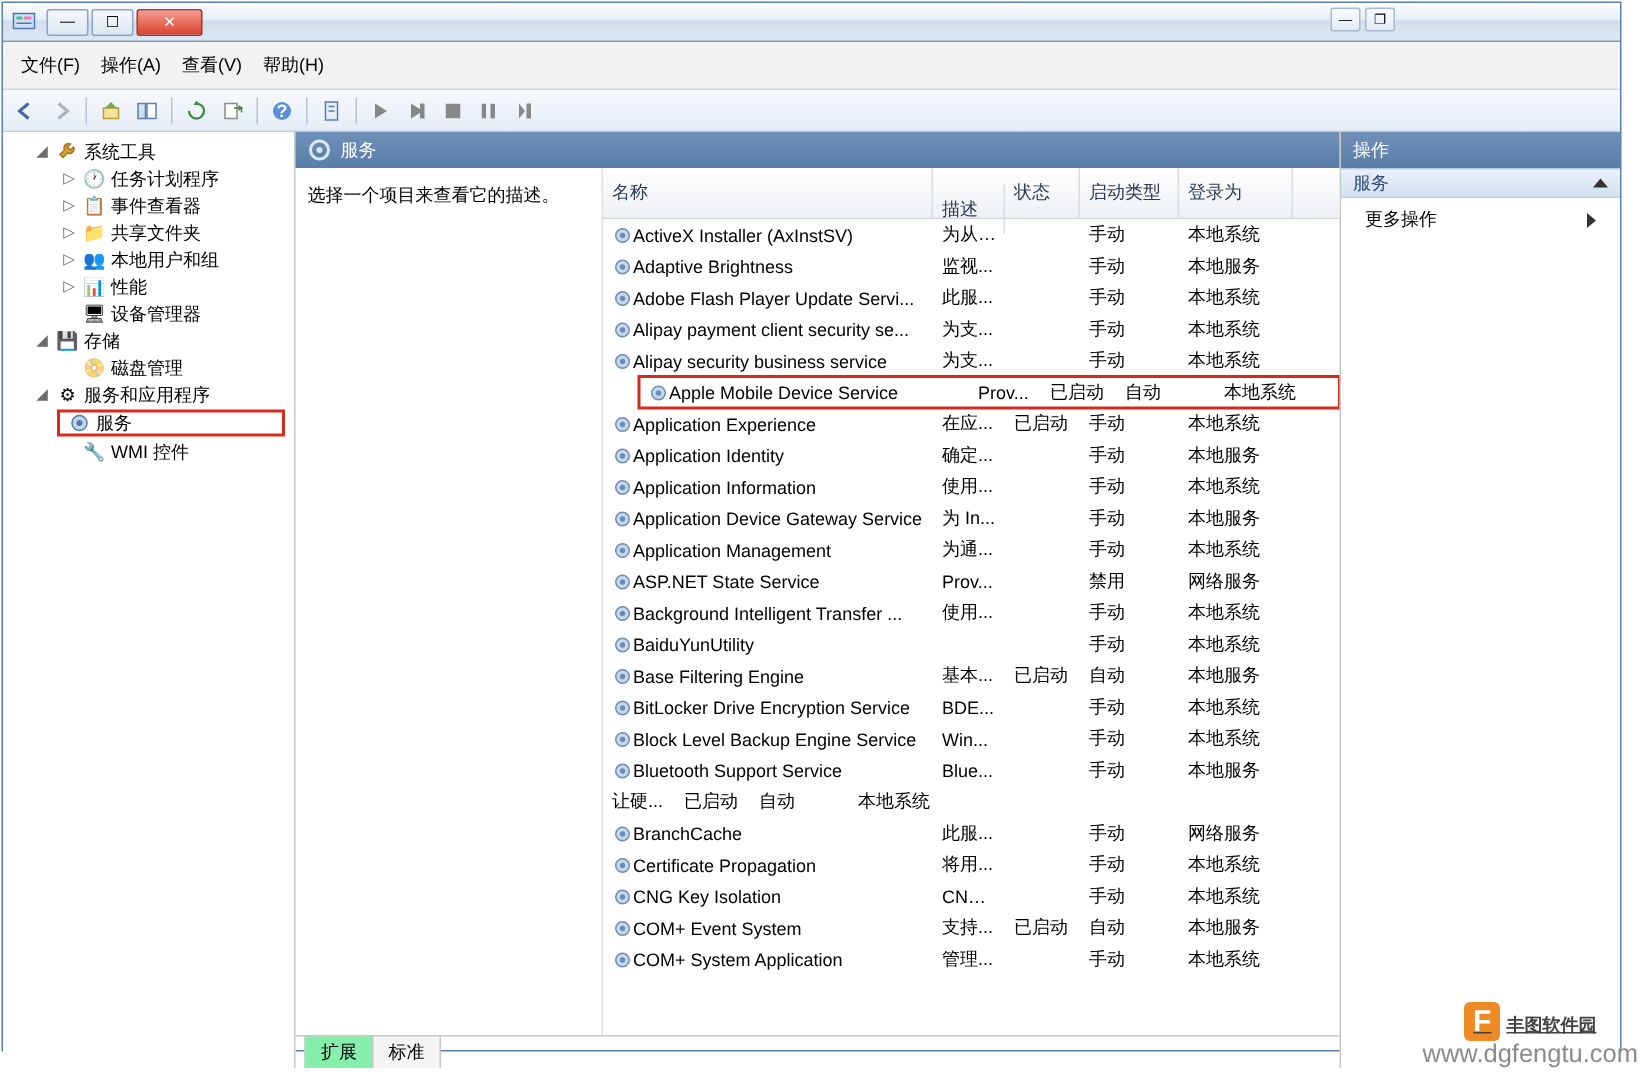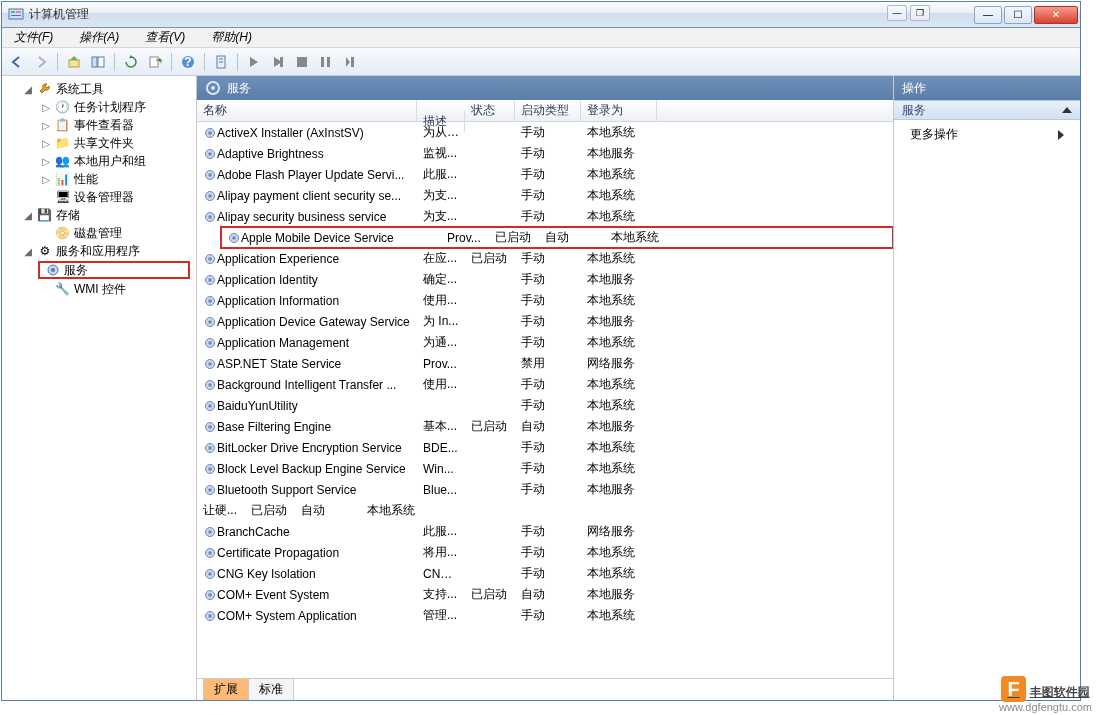--- a/index.html
+++ b/index.html
@@ -106,7 +106,6 @@
           <rect x="3" y="8" width="10" height="1" fill="#5079a8"></rect>
         </svg>
     </span>
-    <span class="title">计算机管理</span>
     <div class="mini-ctrls">
       <div class="mbtn">—</div>
       <div class="mbtn">❐</div>

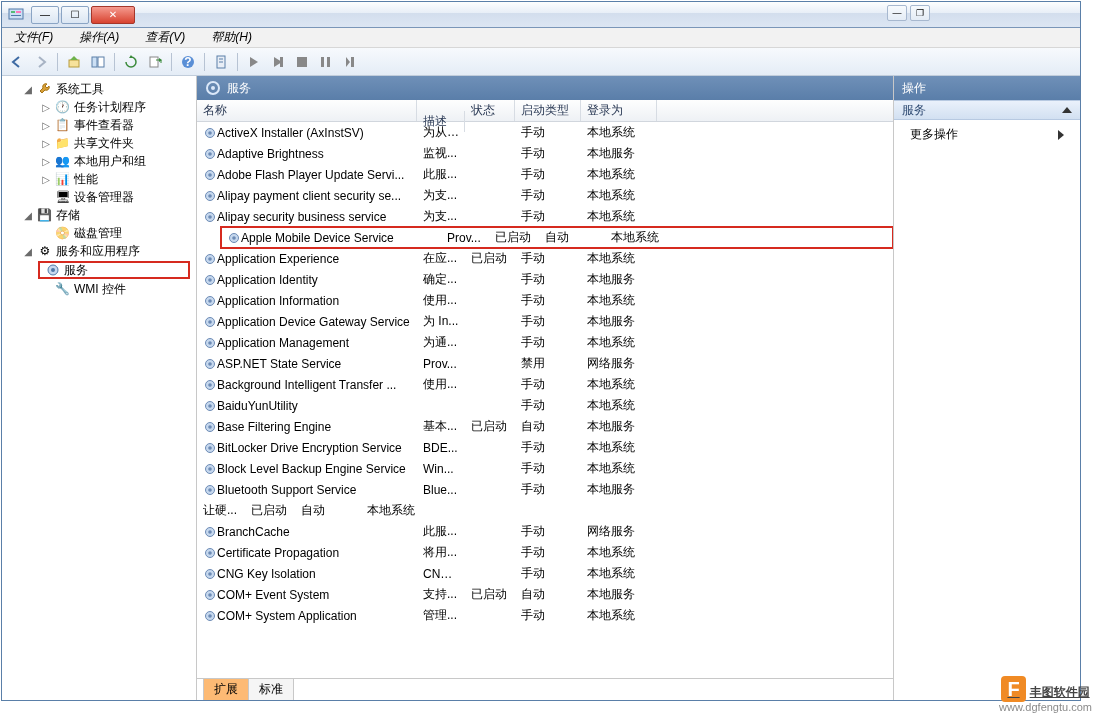--- a/index.html
+++ b/index.html
@@ -16,7 +16,7 @@
 .win-btn.close { width: 44px; background: linear-gradient(#f59b8f,#d84330); border-color:#a5362a; color:#fff; }
 
 
-.menubar { height: 20px; background:#f2f2f2; display: flex; align-items: center; padding: 0 6px; gap: 14px; border-bottom:1px solid #d7d7d7;font-style:italic;}
+.menubar { height: 32px; background:#f2f2f2; display: flex; align-items: center; padding: 0 6px; gap: 2px; border-bottom:1px solid #d7d7d7;}
 .menubar span { padding: 2px 6px; cursor:pointer;}
 
 

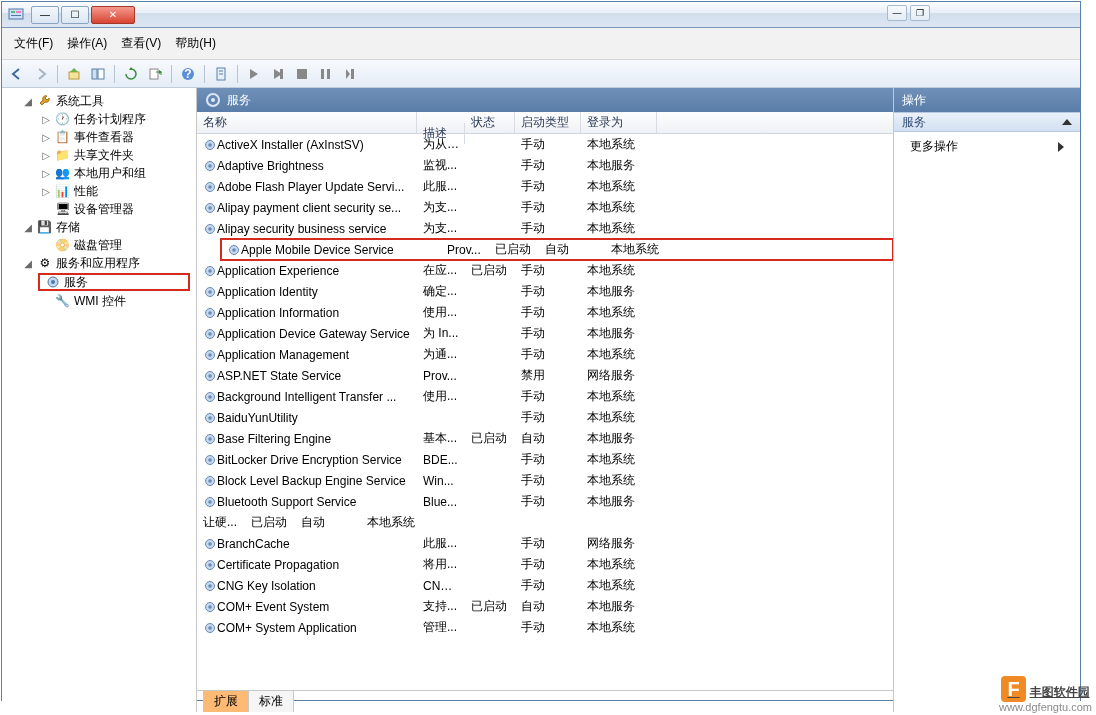--- a/index.html
+++ b/index.html
@@ -292,6 +292,9 @@
         <span>服务</span>
       </div>
       <div class="center-body">
+        <div class="desc-pane">
+          <div>选择一个项目来查看它的描述。</div>
+        </div>
         <div class="list-pane">
           <div class="col-header">
             <div class="col name">名称</div>

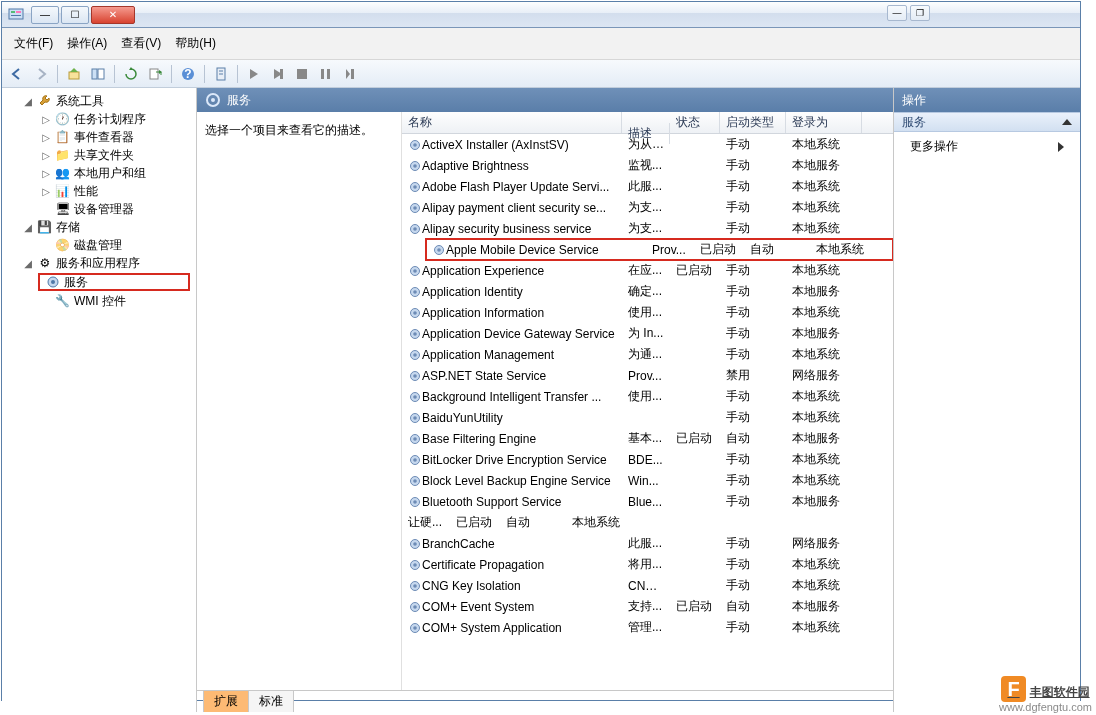--- a/index.html
+++ b/index.html
@@ -45,7 +45,7 @@
 .list-pane { flex:1; overflow:auto; position:relative;}
 
 
-.col-header { position:sticky; top:0; height:22px; background:linear-gradient(#fefefe,#eef1f5); border-bottom:1px solid #d1d6dd; display:flex; align-items:center; z-index:2;}
+.col-header { position:sticky; top:0; height:34px; background:linear-gradient(#fefefe,#eef1f5); border-bottom:1px solid #d1d6dd; display:flex; align-items:center; z-index:2;}
 .col-header .col { padding:0 6px; border-right:1px solid #d7dce3; height:100%; display:flex; align-items:center; color:#2b3a55;}
 .col.name{width:220px;}
 .col.desc{width:48px;margin-top:21px;}

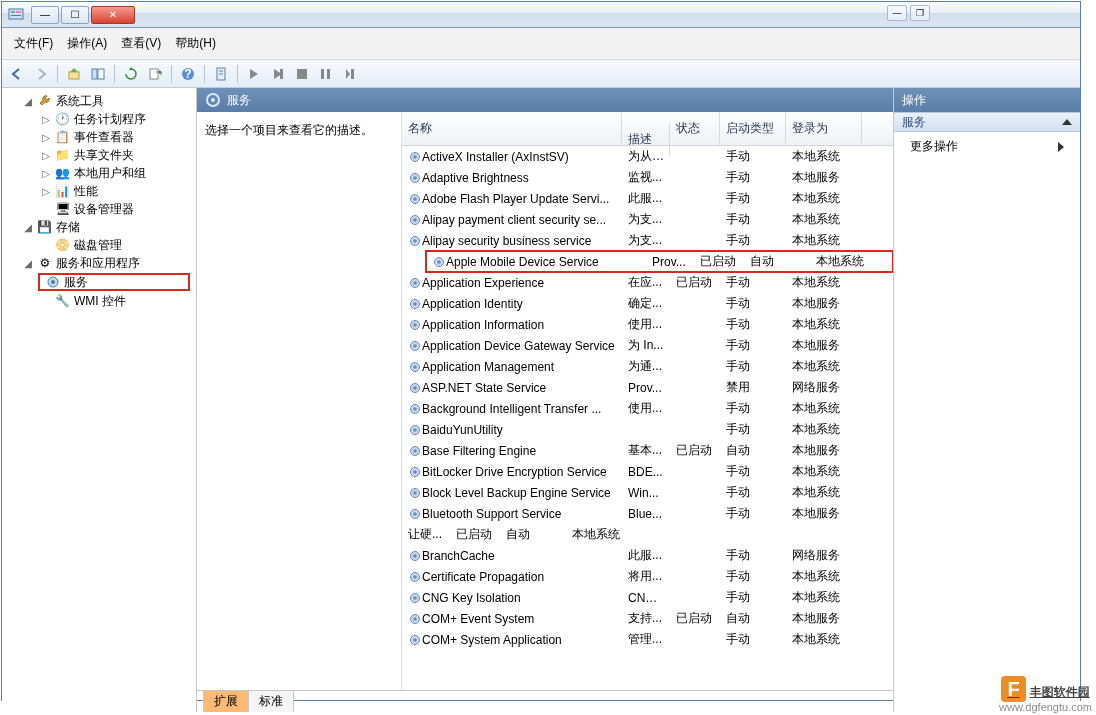--- a/index.html
+++ b/index.html
@@ -66,7 +66,7 @@
 
 .view-tabs{height:22px; border-top:1px solid #c8c8c8; display:flex; align-items:flex-end; padding-left:6px;}
 .vtab{padding:2px 10px; border:1px solid #c8c8c8; border-bottom:none; background:#f5f5f5; margin-right:-1px; cursor:pointer; font-size:12px;}
-.vtab.active{background:#fdba74;}
+.vtab.active{background:#86efac;}
 
 
 .right-panel{width:186px; background:#fff;}

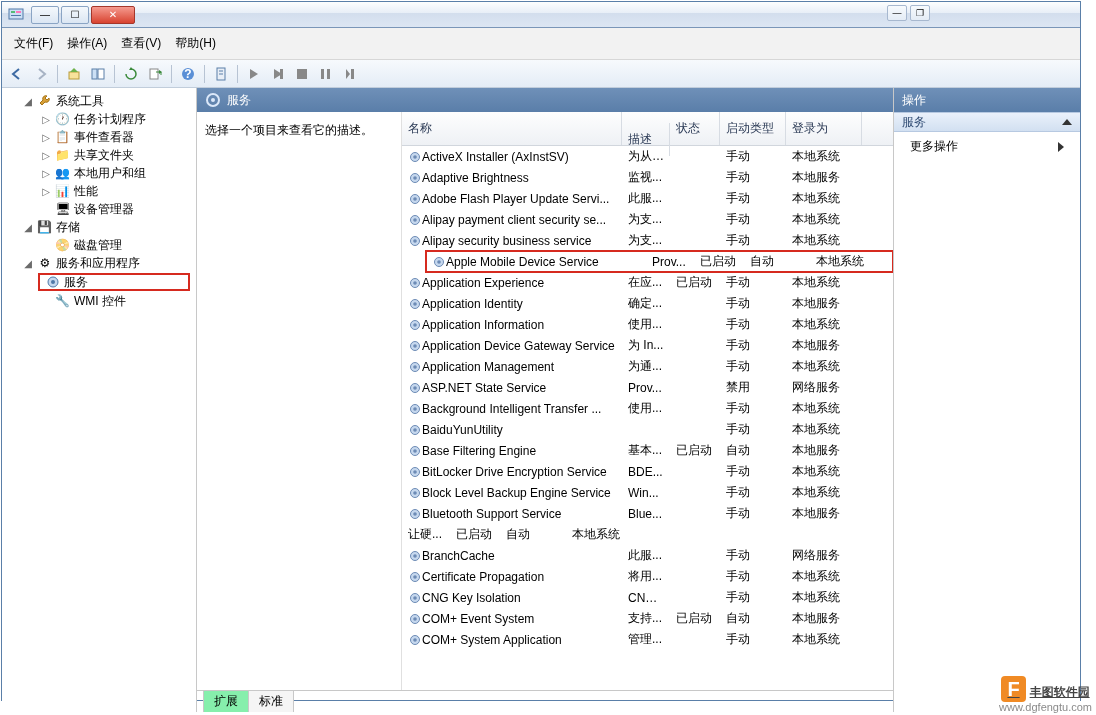--- a/index.html
+++ b/index.html
@@ -80,7 +80,7 @@
 .brand{position:absolute; right:4px; bottom:2px; display:flex; flex-direction:column; align-items:center;}
 .brand .logo{font-size:18px;font-weight:bold; color:#444;text-decoration:underline;}
 .brand .logo .f{background:#f08a24;color:#fff;padding:2px 6px;border-radius:4px;margin-right:4px;font-size:20px;}
-.brand .url{font-size:11px;color:#8a8a8a;}
+.brand .url{font-size:17px;color:#8a8a8a;}
 
 
 .mini-ctrls{position:absolute; top:3px; right:150px; display:flex; gap:3px;}

